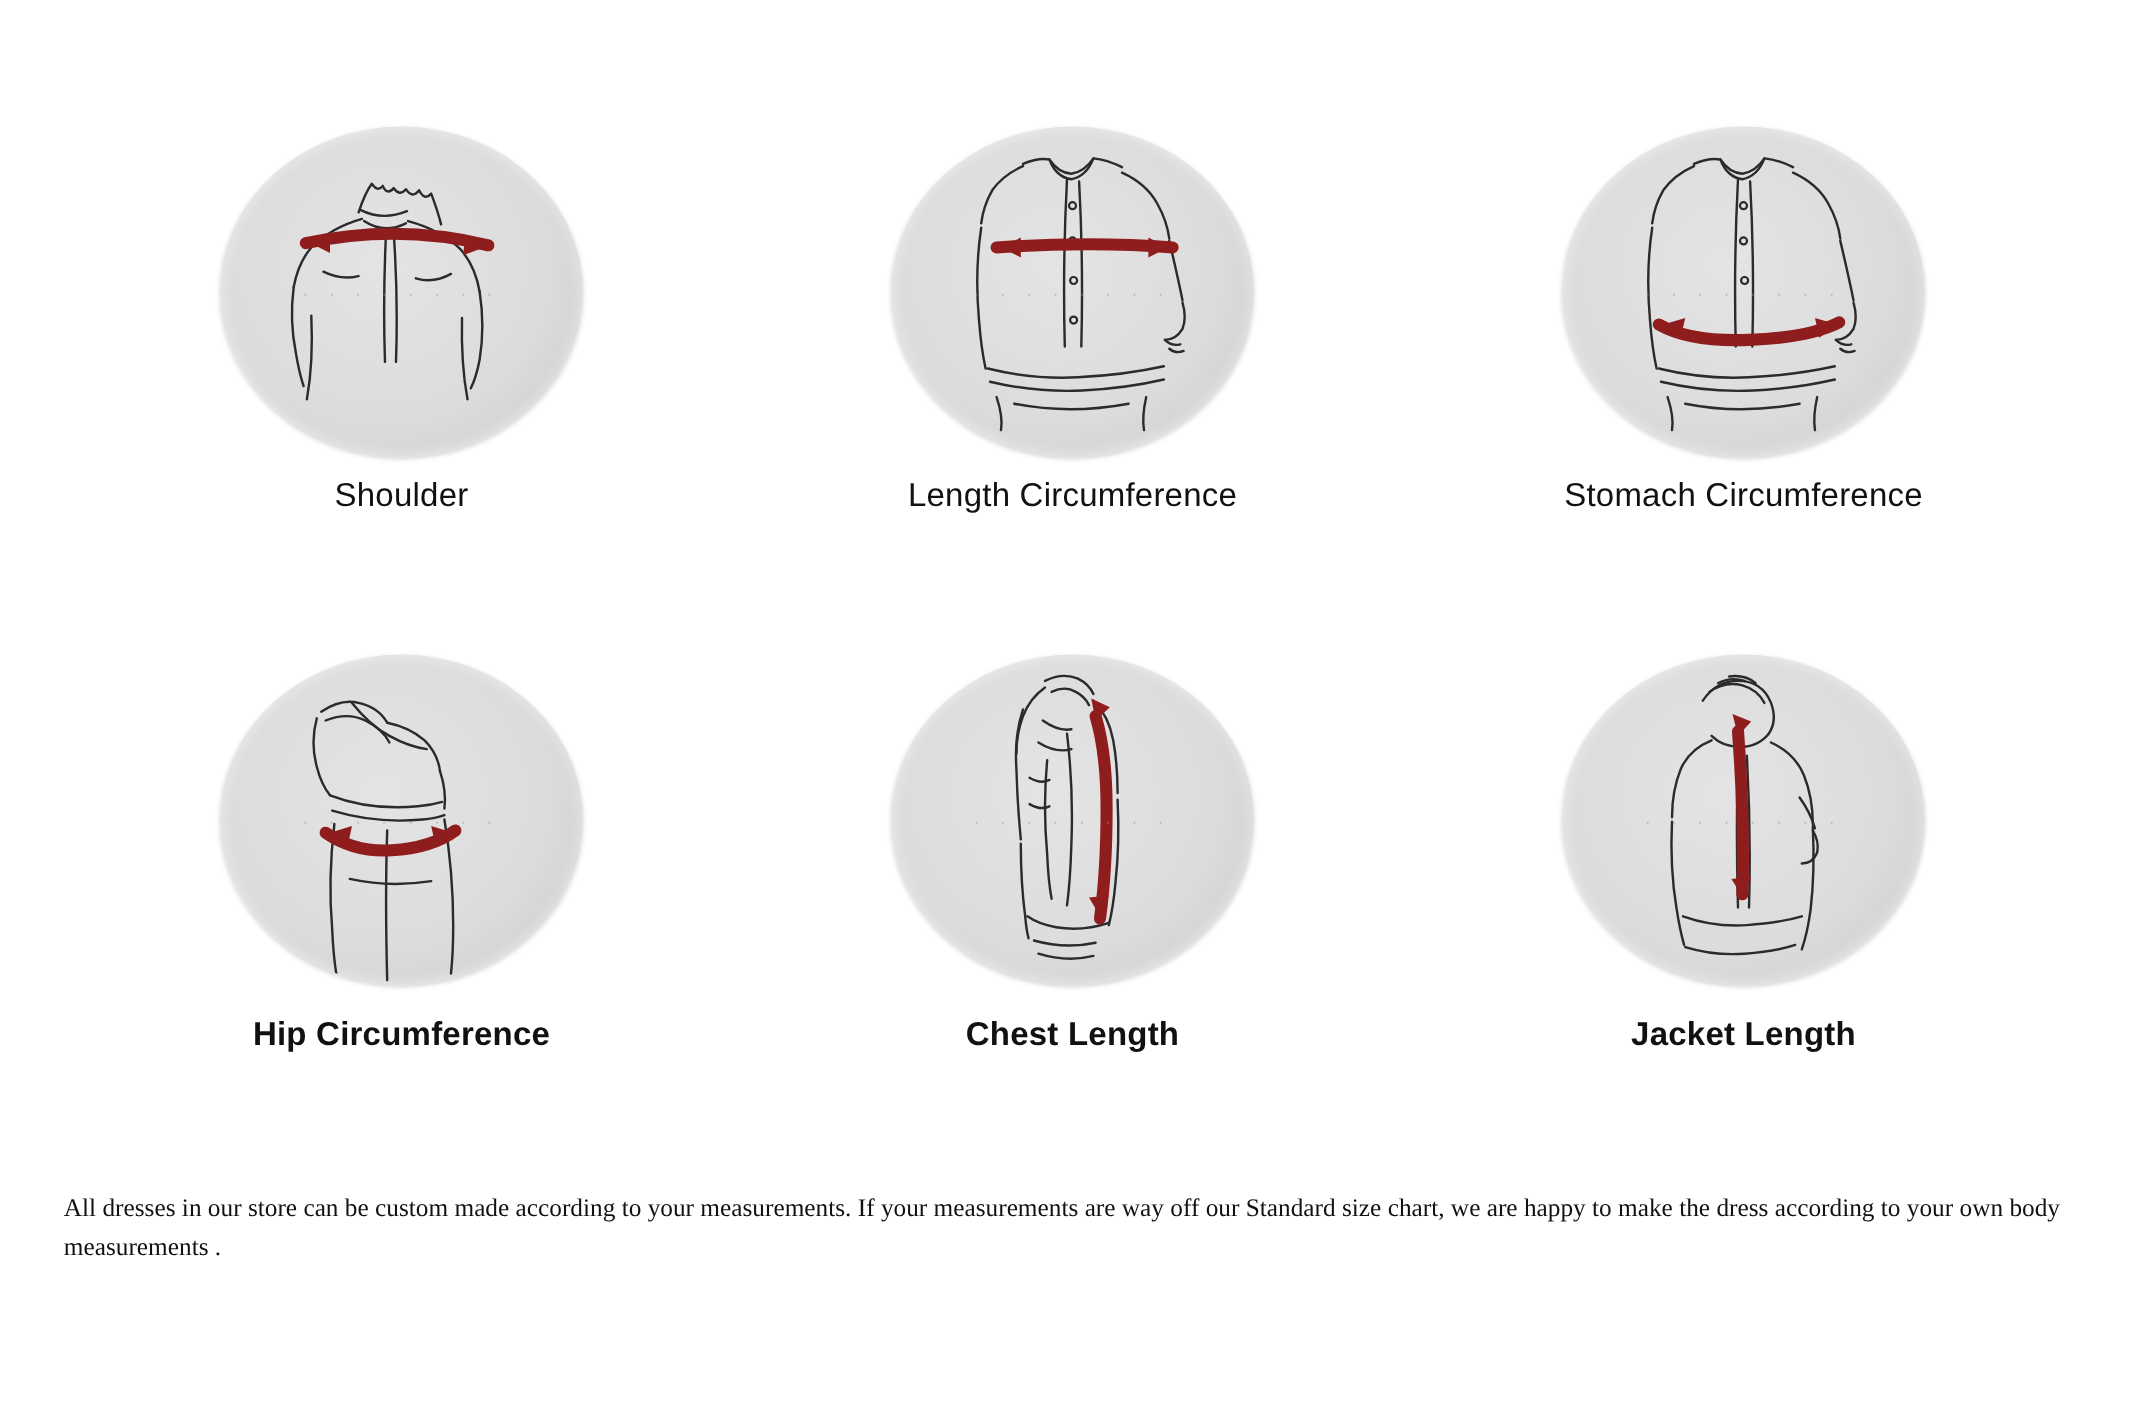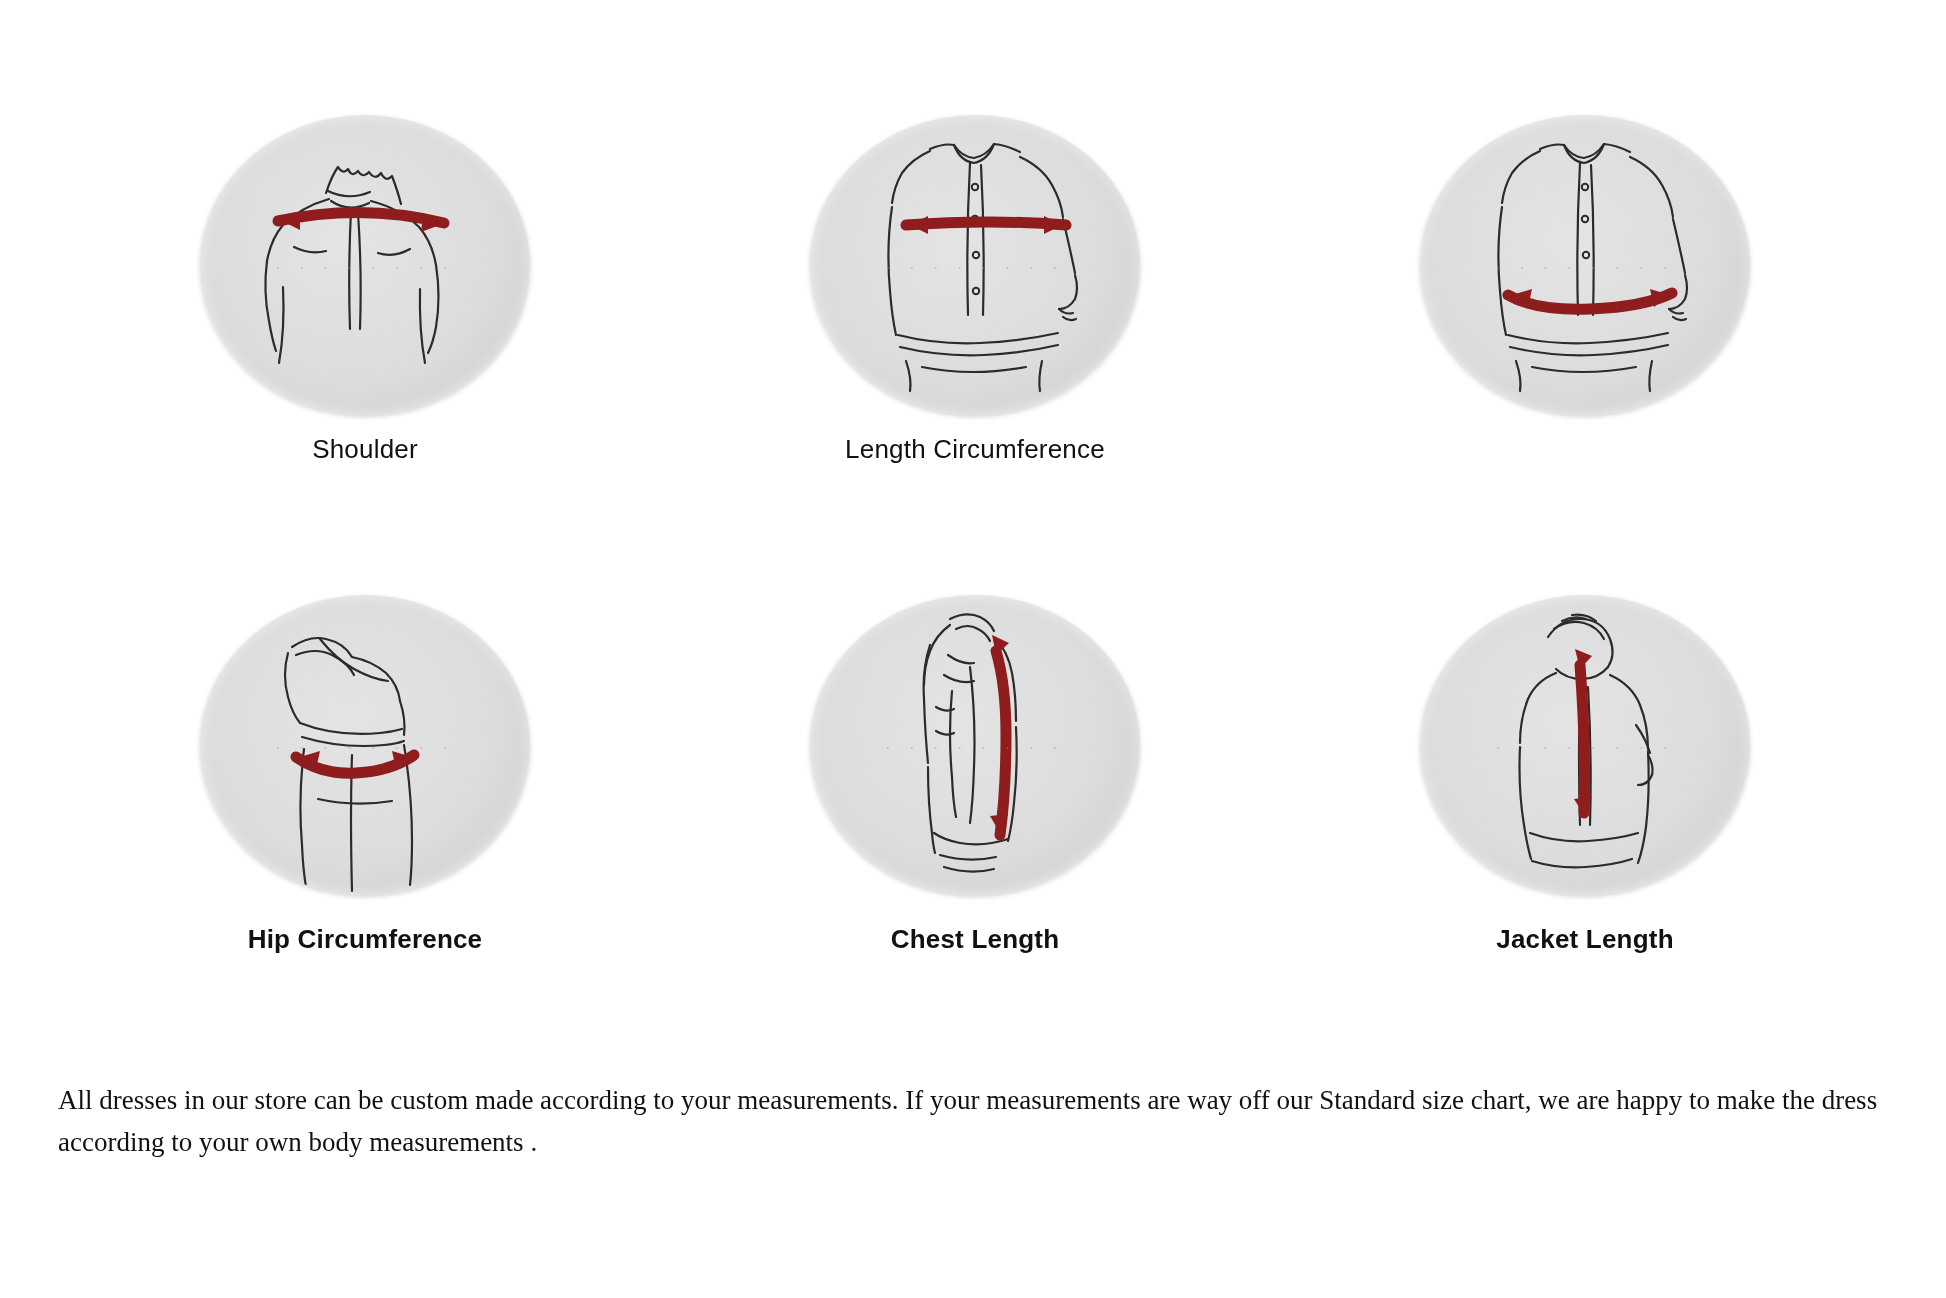--- a/index.html
+++ b/index.html
@@ -76,7 +76,7 @@
   }
   .caption {
     margin-top: 14px;
-    font-size: 26px;
+    font-size: 30px;
     color: #111;
     font-family: "Liberation Sans", sans-serif;
     letter-spacing: 0.2px;

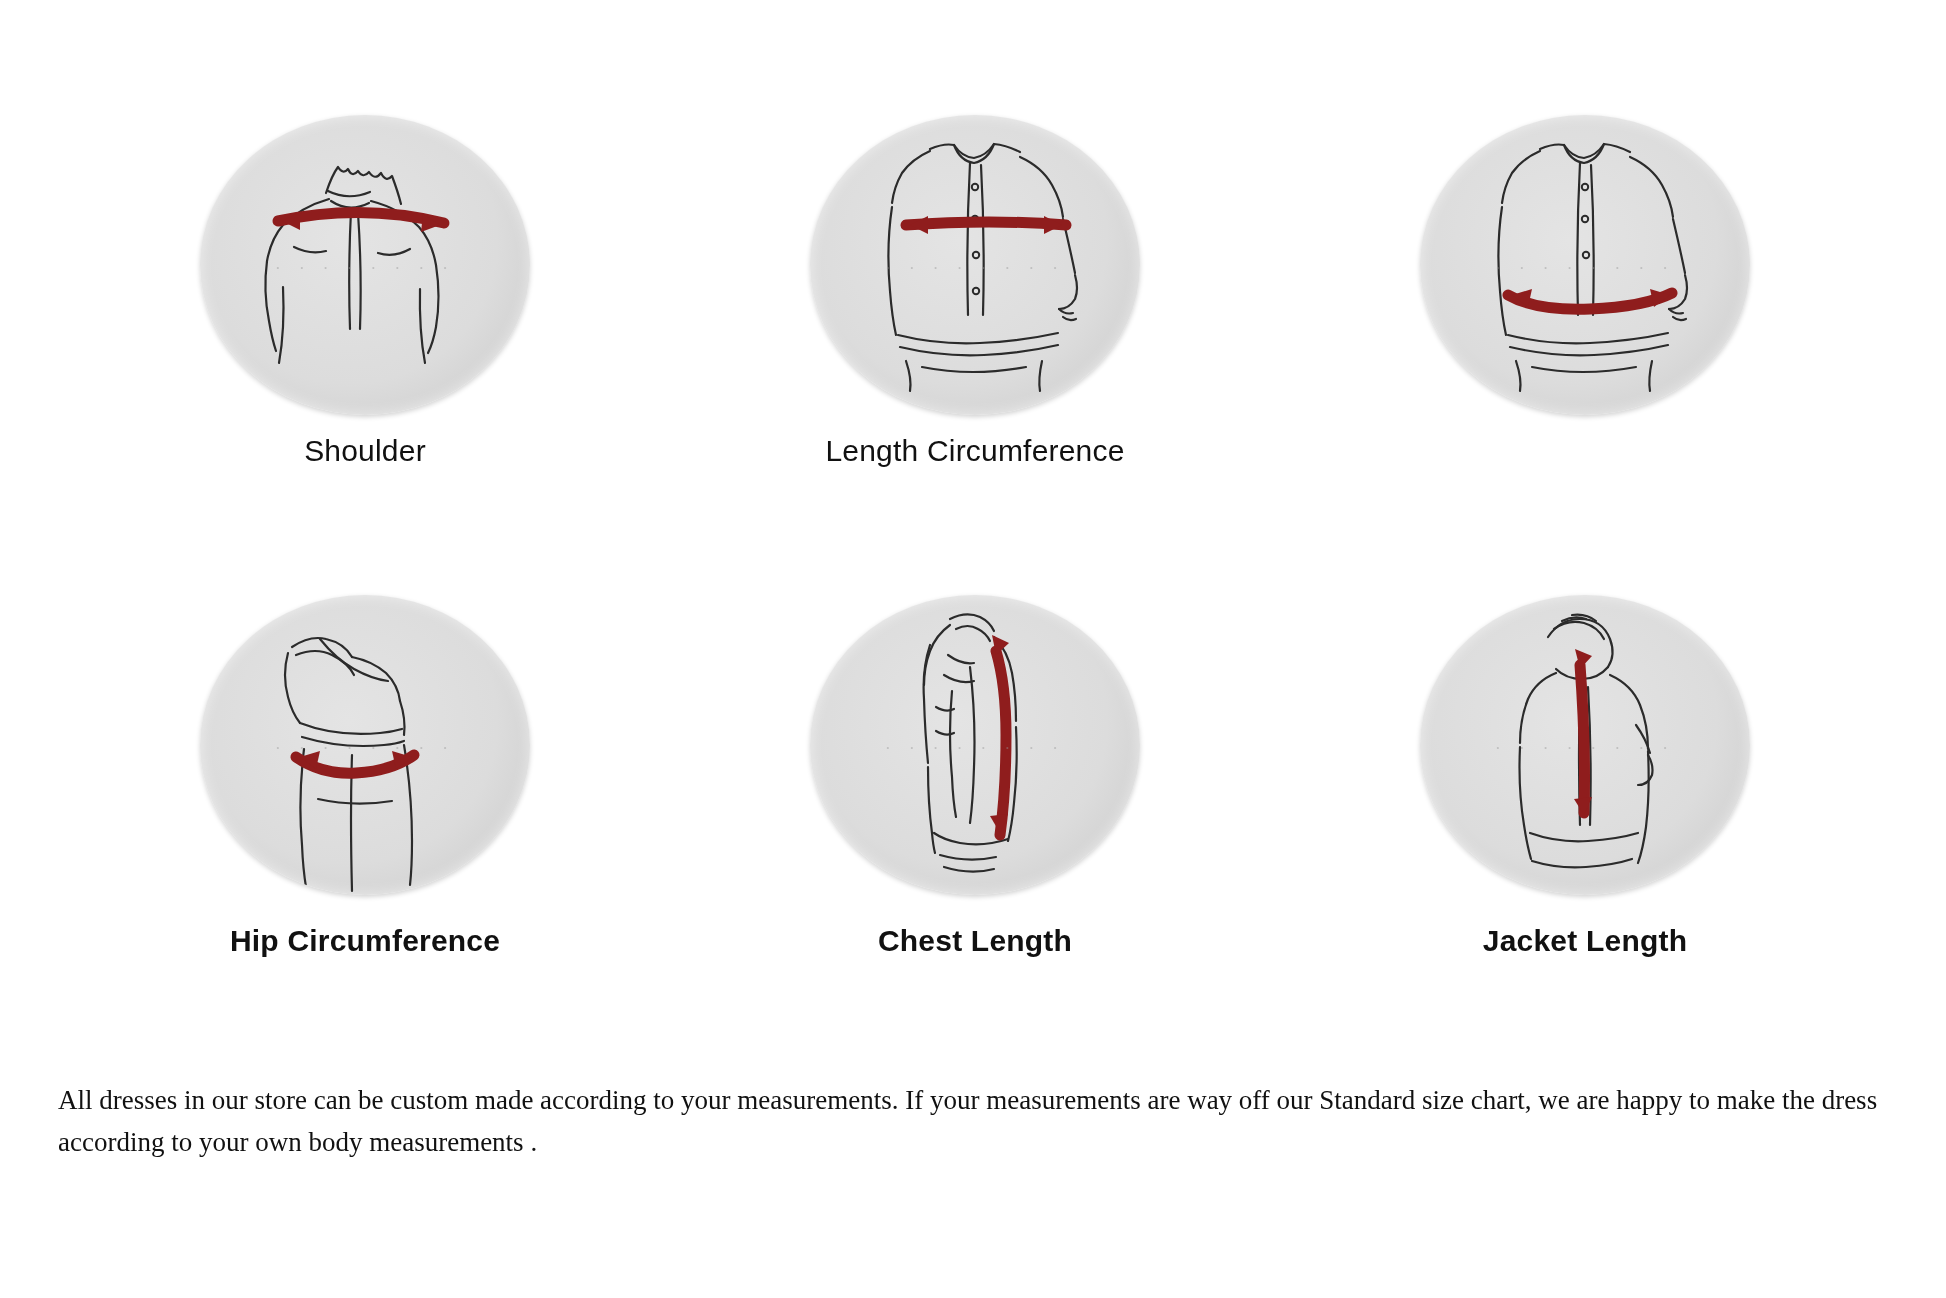--- a/index.html
+++ b/index.html
@@ -209,6 +209,7 @@
           <div class="wm">· · · · · · · ·</div>
         </div>
       </div>
+      <div class="caption">Stomach Circumference</div>
     </div>
 
     <div class="cell r2">

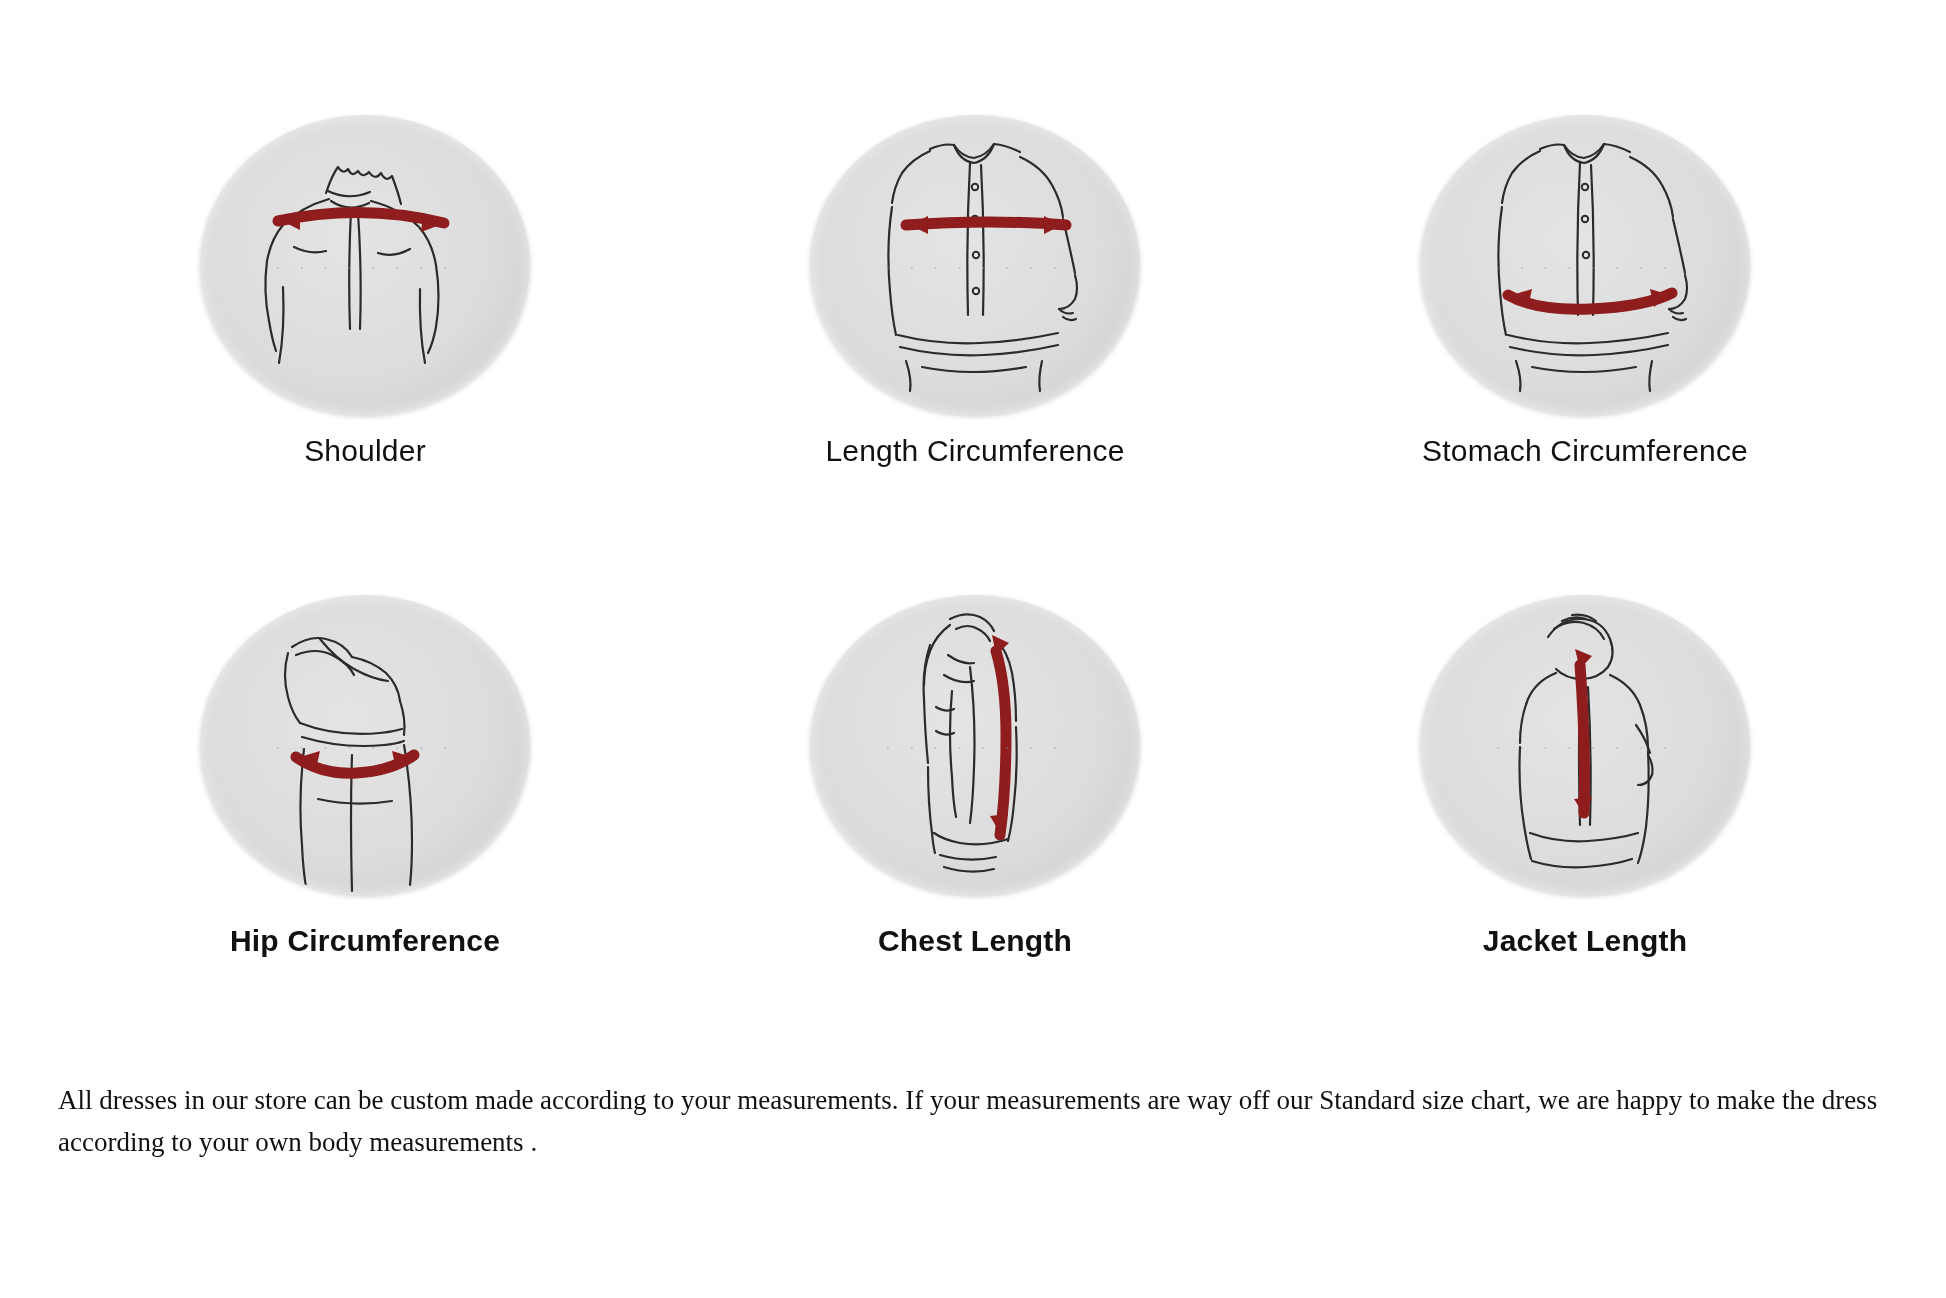--- a/index.html
+++ b/index.html
@@ -88,7 +88,7 @@
     top: 1080px;
     width: 1830px;
     font-family: "Liberation Serif", serif;
-    font-size: 27px;
+    font-size: 23px;
     line-height: 1.55;
     color: #111;
   }

